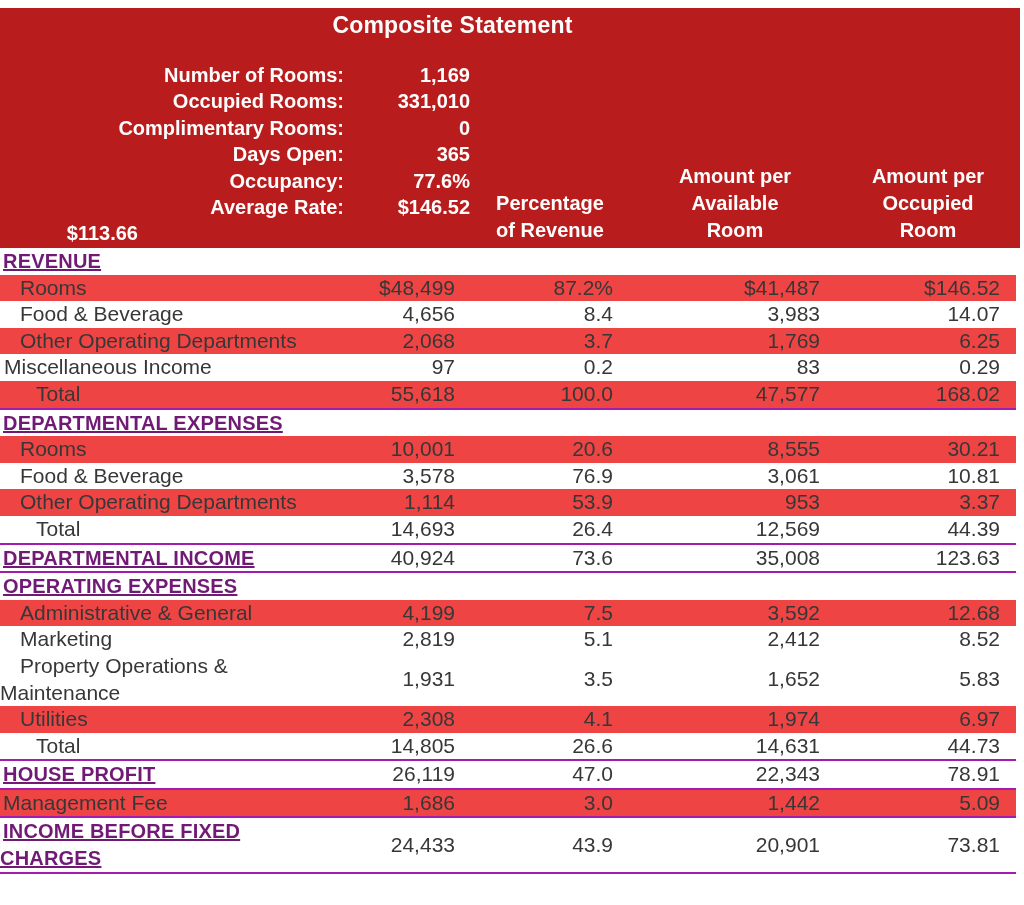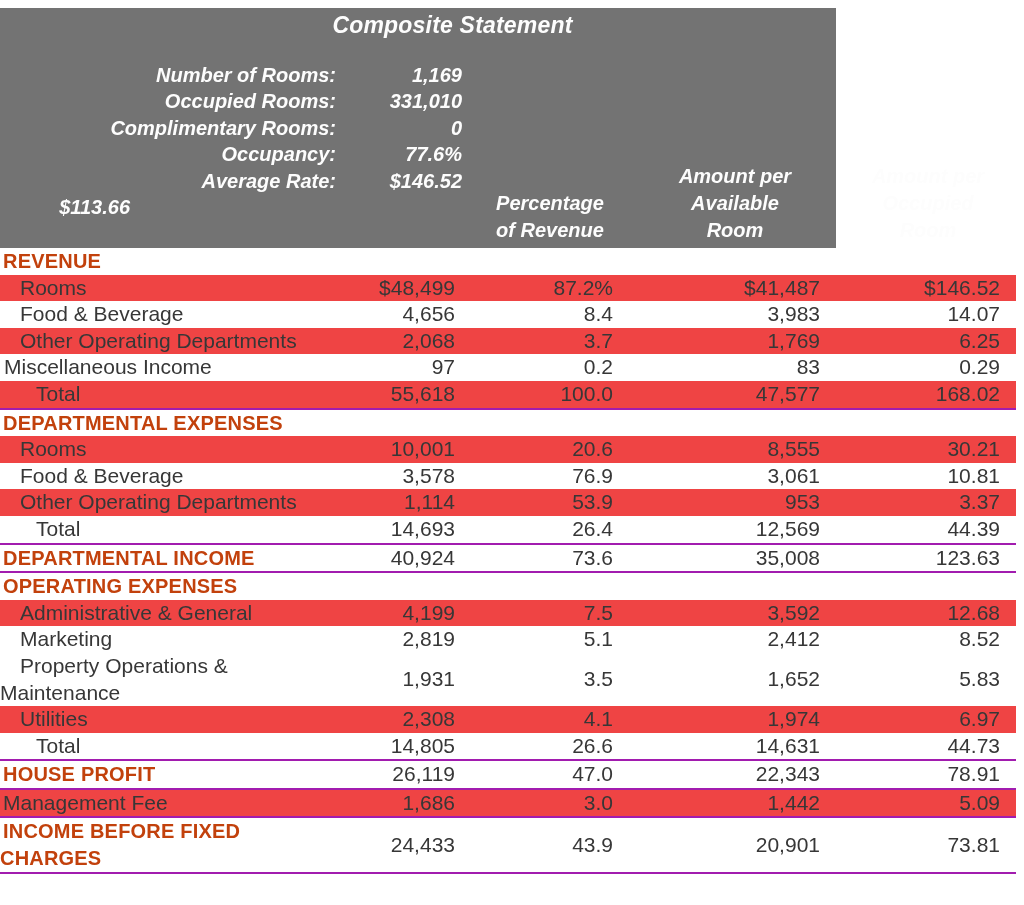--- a/index.html
+++ b/index.html
@@ -9,8 +9,8 @@
   }
   
   .dark-header{
-    position:absolute;top:8px;left:0;width:836px;height:240px;
-    background:#737373;color:#fdfdfd;font-weight:bold;font-style:italic;
+    position:absolute;top:8px;left:0;width:1020px;height:240px;
+    background:#b91c1c;color:#fdfdfd;font-weight:bold;
   }
   .title{
     position:absolute;top:2px;left:0;width:905px;text-align:center;

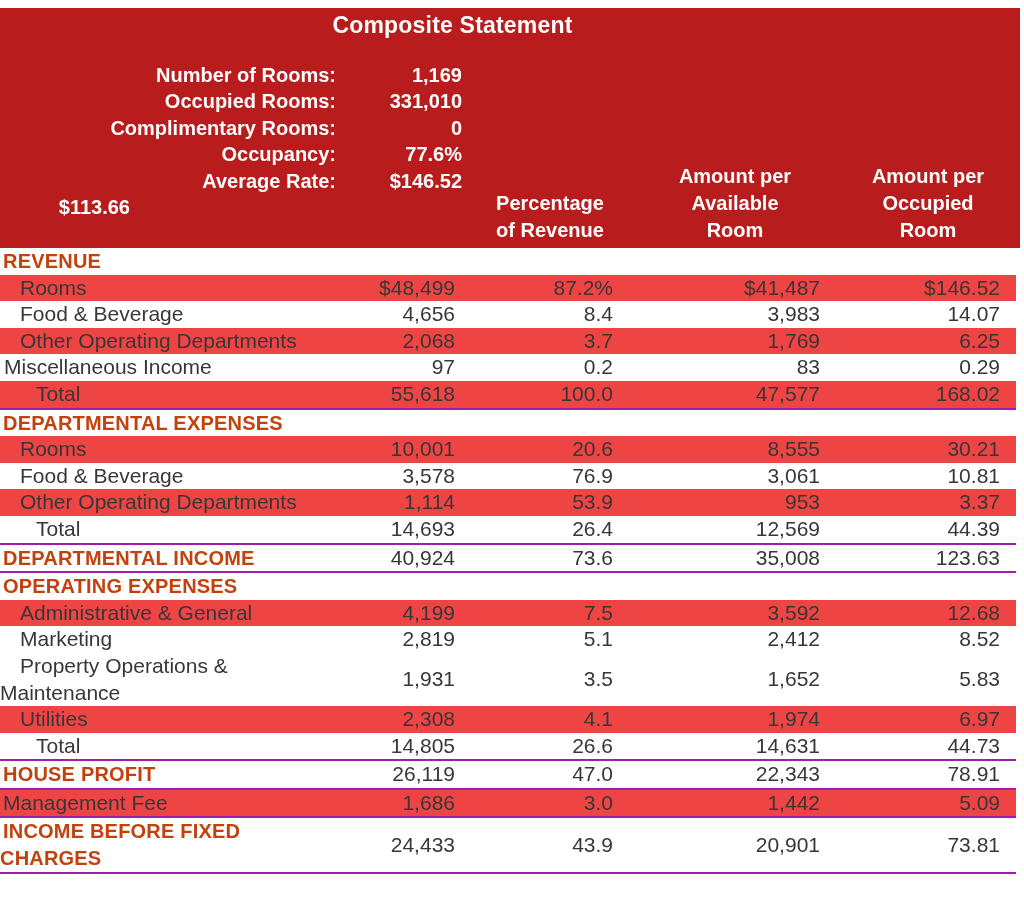--- a/index.html
+++ b/index.html
@@ -16,7 +16,7 @@
     position:absolute;top:2px;left:0;width:905px;text-align:center;
     font-size:23px;line-height:30px;letter-spacing:.2px;
   }
-  .stats{position:absolute;top:54px;left:4px;width:470px;}
+  .stats{position:absolute;top:54px;left:12px;width:470px;}
   .stat-row{display:flex;height:26.4px;line-height:26.4px;font-size:20px;}
   .stat-label{width:332px;text-align:right;}
   .stat-value{width:126px;text-align:right;}

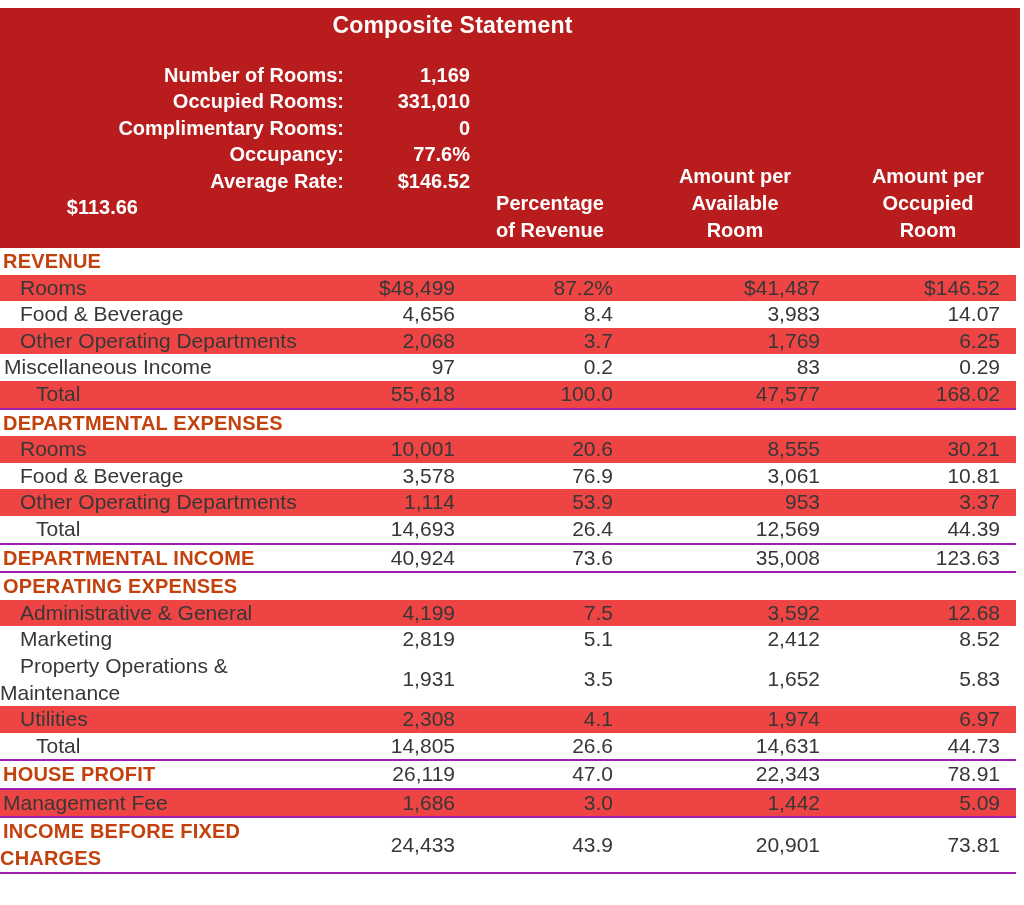--- a/index.html
+++ b/index.html
@@ -72,6 +72,10 @@
           <span class="stat-value">0</span>
         </div>
         <div class="stat-row">
+          <span class="stat-label">Days Open:</span>
+          <span class="stat-value">365</span>
+        </div>
+        <div class="stat-row">
           <span class="stat-label">Occupancy:</span>
           <span class="stat-value">77.6%</span>
         </div>

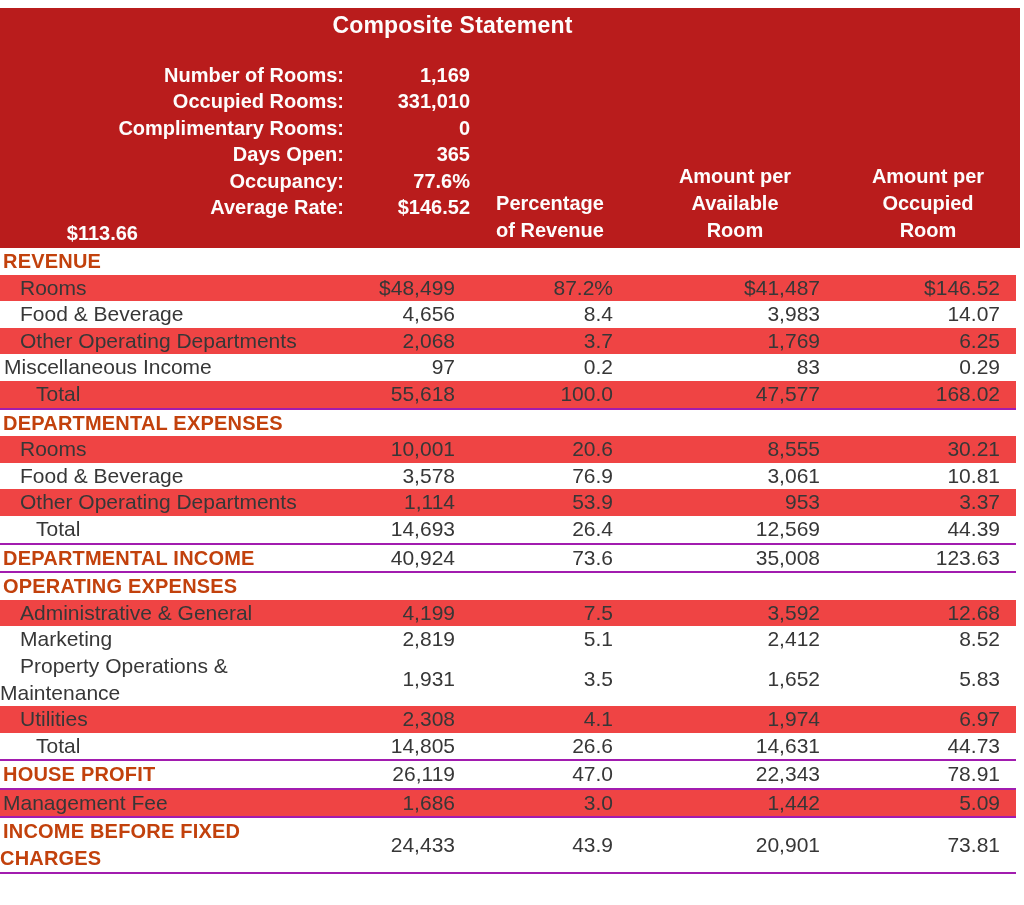--- a/index.html
+++ b/index.html
@@ -38,7 +38,7 @@
   .stmt tr.shade{background:#ef4444;}
   .stmt tr.rule td{border-bottom:2px solid #a21caf;}
   td.lbl{white-space:pre-line;line-height:26.6px;}
-  tr.bold td.lbl{font-weight:bold;color:#c2410c;font-size:20px;letter-spacing:.2px;}
+  tr.bold td.lbl{font-weight:bold;color:#701a75;font-size:20px;letter-spacing:.2px;text-decoration:underline;}
   .ind-section{text-indent:3px;}
   .ind-flush{text-indent:3px;margin-left:16px;}
   .ind-item{text-indent:20px;}

